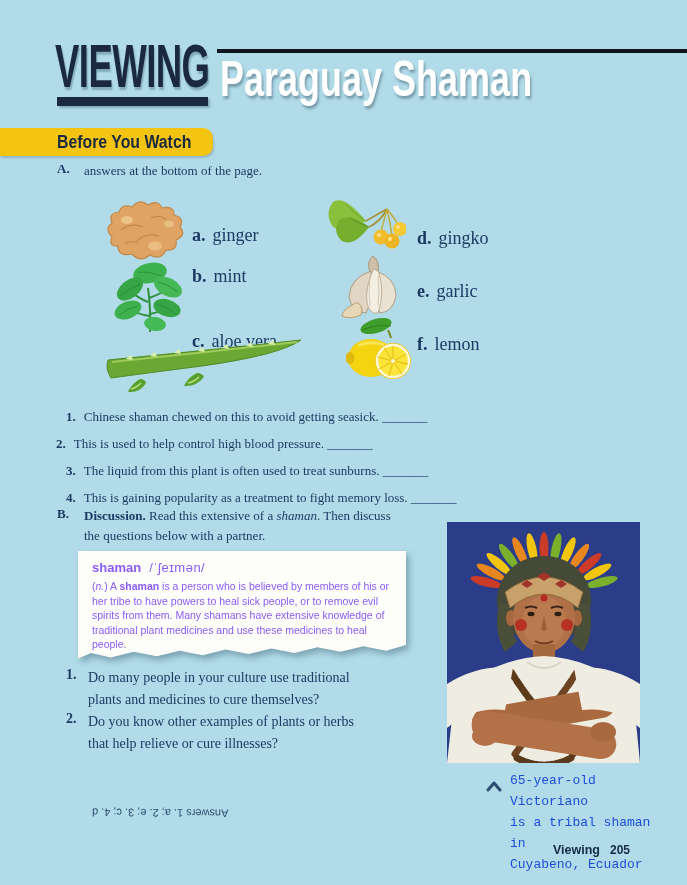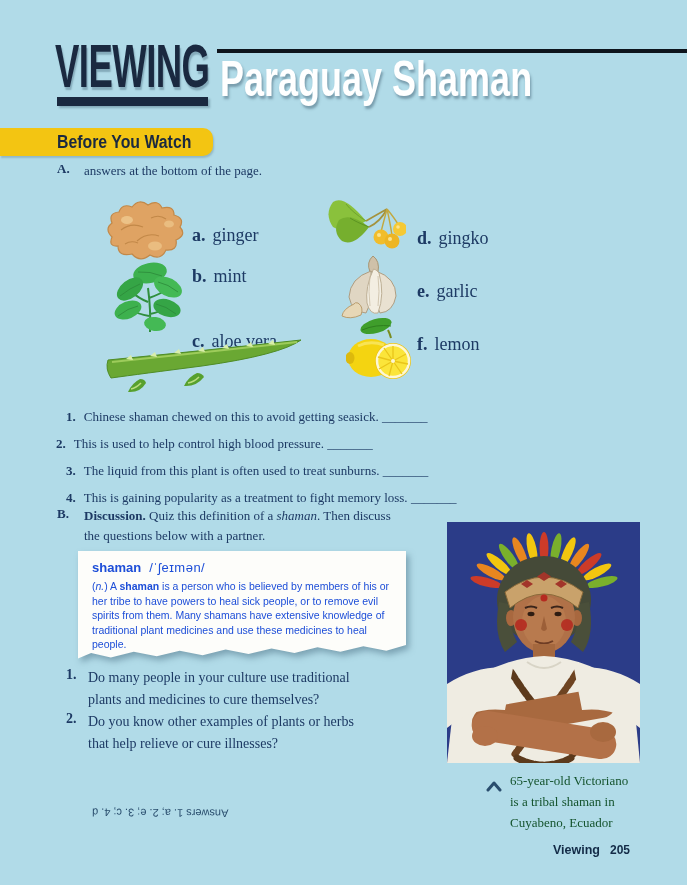--- a/index.html
+++ b/index.html
@@ -198,7 +198,7 @@
 
   <div class="abs act-letter" style="left:57px;top:506px;">B.</div>
   <div class="abs act-body" style="left:84px;top:506px;">
-    <div><span class="bold">Discussion.</span> <span>Quiz this definition of a </span><span class="ital">shaman</span><span>. Then discuss</span></div>
+    <div><span class="bold">Discussion.</span> <span>Read this extensive of a </span><span class="ital">shaman</span><span>. Then discuss</span></div>
     <div>the questions below with a partner.</div>
   </div>
 

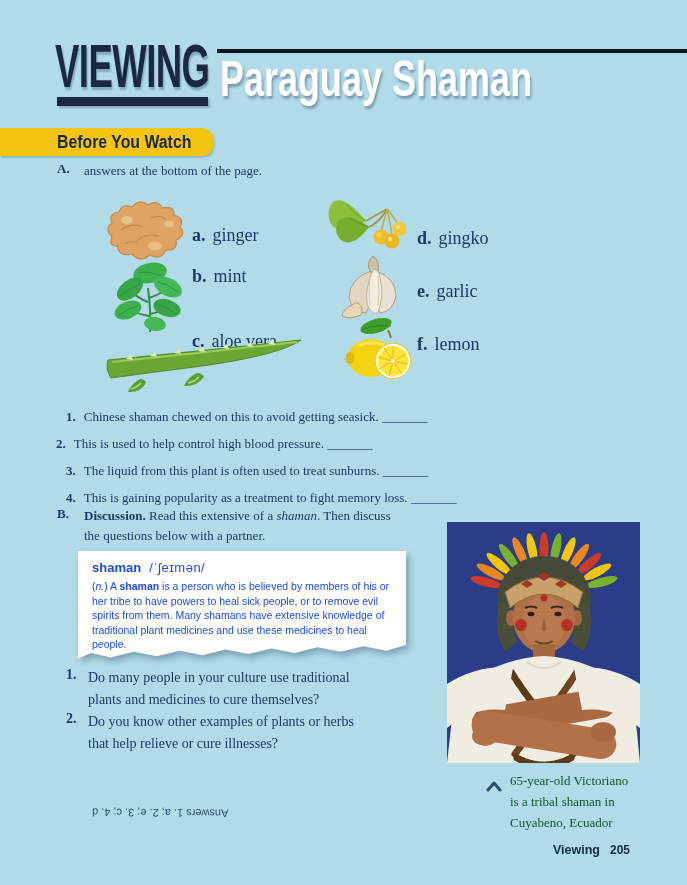--- a/index.html
+++ b/index.html
@@ -44,7 +44,7 @@
   .defbox{width:100%;height:100%;background:#fdfdfa;
     clip-path:polygon(0% 0%,100% 0%,100% 84%,94% 89%,87% 85%,80% 90%,73% 86%,66% 91%,59% 87%,
       52% 92%,45% 88%,38% 93%,31% 89%,24% 94%,17% 90%,10% 95%,4% 91%,0% 96%);}
-  .def-content{padding:9px 13px 0 14px;font-family:"Liberation Sans",sans-serif;color:#1d4ed8;}
+  .def-content{padding:9px 13px 0 14px;font-family:"Liberation Sans",sans-serif;color:#8b5cf6;}
   .def-head{font-size:13px;font-weight:bold;}
   .def-pron{font-weight:normal;margin-left:8px;letter-spacing:.5px;}
   .def-body{font-size:10.5px;line-height:14.5px;margin-top:4px;}

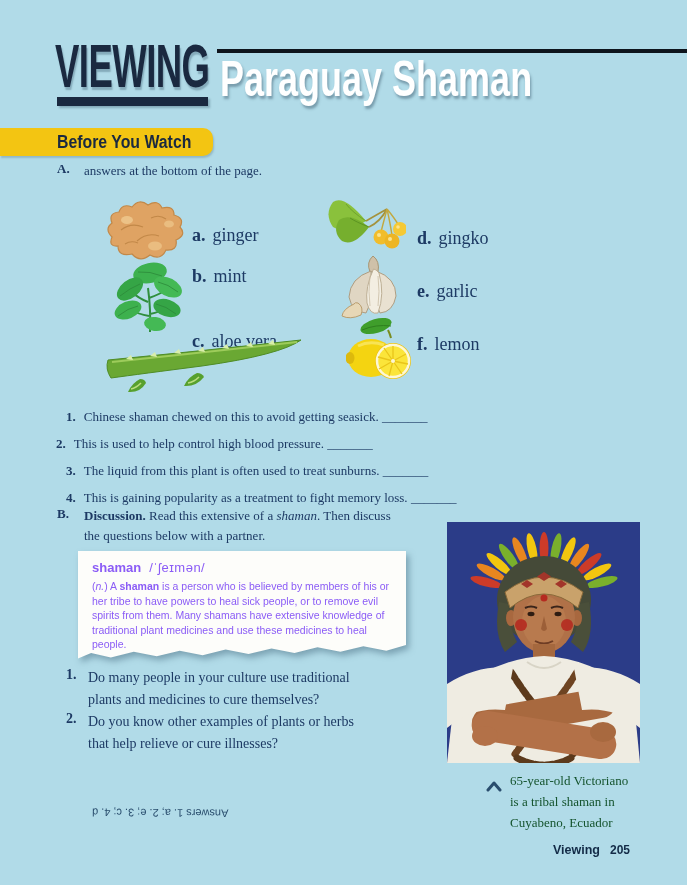--- a/index.html
+++ b/index.html
@@ -54,8 +54,8 @@
   .qb-num{font-size:14px;font-weight:bold;}
 
   
-  .cap-text{left:510px;top:770px;width:150px;font-family:Liberation Serif, serif;
-            font-size:13px;line-height:21px;color:#14532d;}
+  .cap-text{left:510px;top:770px;width:150px;font-family:Liberation Mono, monospace;
+            font-size:13px;line-height:21px;color:#1d4ed8;}
 
   
   .answers{left:92px;top:807px;font-family:"Liberation Sans",sans-serif;font-size:11px;

